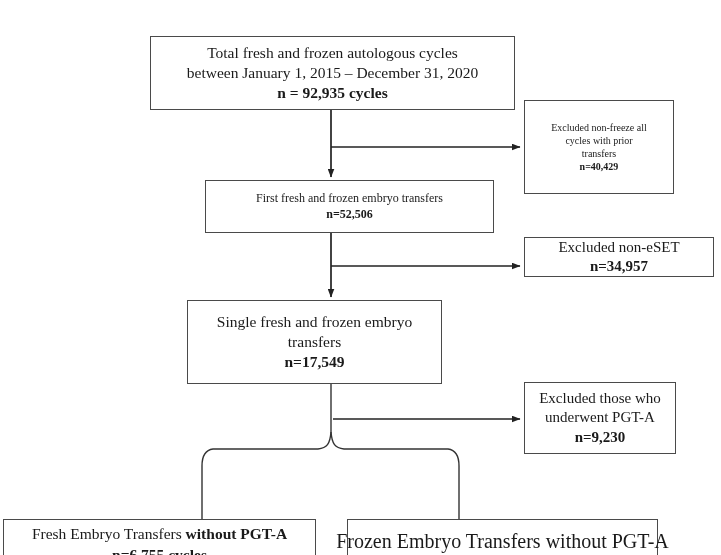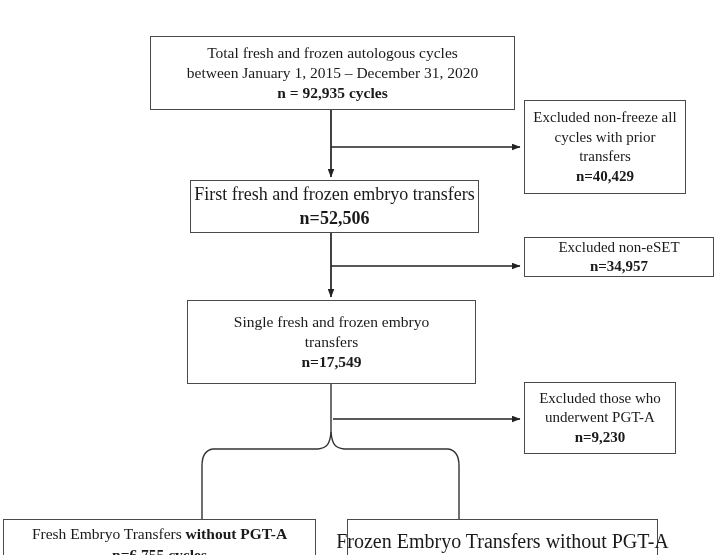--- a/index.html
+++ b/index.html
@@ -40,7 +40,7 @@
   #box-total      { left:150px; top:4px;   width:365px; height:74px;  font-size:15.5px; }
   #box-first      { left:190px; top:148px; width:289px; height:53px;  font-size:18px; }
   #box-single     { left:187px; top:268px; width:289px; height:84px;  font-size:15.5px; }
-  #box-excl-1     { left:524px; top:68px;  width:162px; height:94px;  font-size:15px; }
+  #box-excl-1     { left:524px; top:68px;  width:150px; height:94px;  font-size:10px; }
   #box-excl-2     { left:524px; top:205px; width:190px; height:40px;  font-size:15px; }
   #box-excl-3     { left:524px; top:350px; width:152px; height:72px;  font-size:15px; }
   #box-fresh      { left:3px;   top:487px; width:313px; height:51px;  font-size:15.5px; }

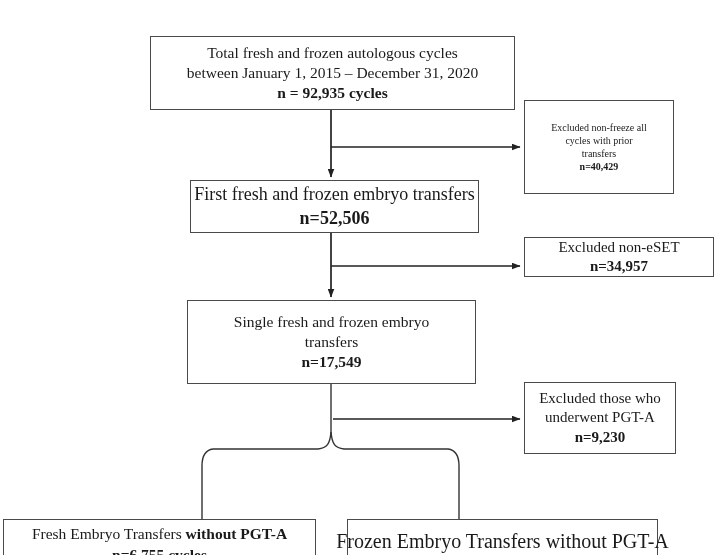--- a/index.html
+++ b/index.html
@@ -38,7 +38,7 @@
 
   
   #box-total      { left:150px; top:4px;   width:365px; height:74px;  font-size:15.5px; }
-  #box-first      { left:190px; top:148px; width:289px; height:53px;  font-size:18px; }
+  #box-first      { left:205px; top:148px; width:289px; height:53px;  font-size:12px; }
   #box-single     { left:187px; top:268px; width:289px; height:84px;  font-size:15.5px; }
   #box-excl-1     { left:524px; top:68px;  width:150px; height:94px;  font-size:10px; }
   #box-excl-2     { left:524px; top:205px; width:190px; height:40px;  font-size:15px; }

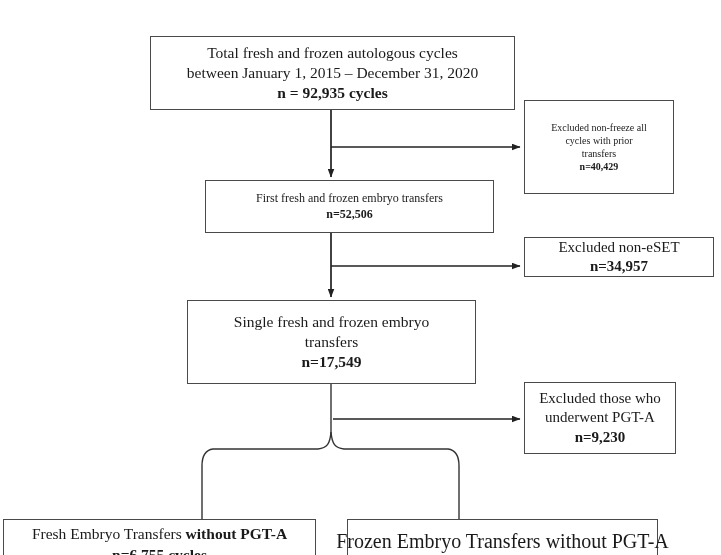--- a/index.html
+++ b/index.html
@@ -39,7 +39,7 @@
   
   #box-total      { left:150px; top:4px;   width:365px; height:74px;  font-size:15.5px; }
   #box-first      { left:205px; top:148px; width:289px; height:53px;  font-size:12px; }
-  #box-single     { left:187px; top:268px; width:289px; height:84px;  font-size:15.5px; }
+  #box-single     { left:187px; top:268px; width:255px; height:84px;  font-size:15.5px; }
   #box-excl-1     { left:524px; top:68px;  width:150px; height:94px;  font-size:10px; }
   #box-excl-2     { left:524px; top:205px; width:190px; height:40px;  font-size:15px; }
   #box-excl-3     { left:524px; top:350px; width:152px; height:72px;  font-size:15px; }

